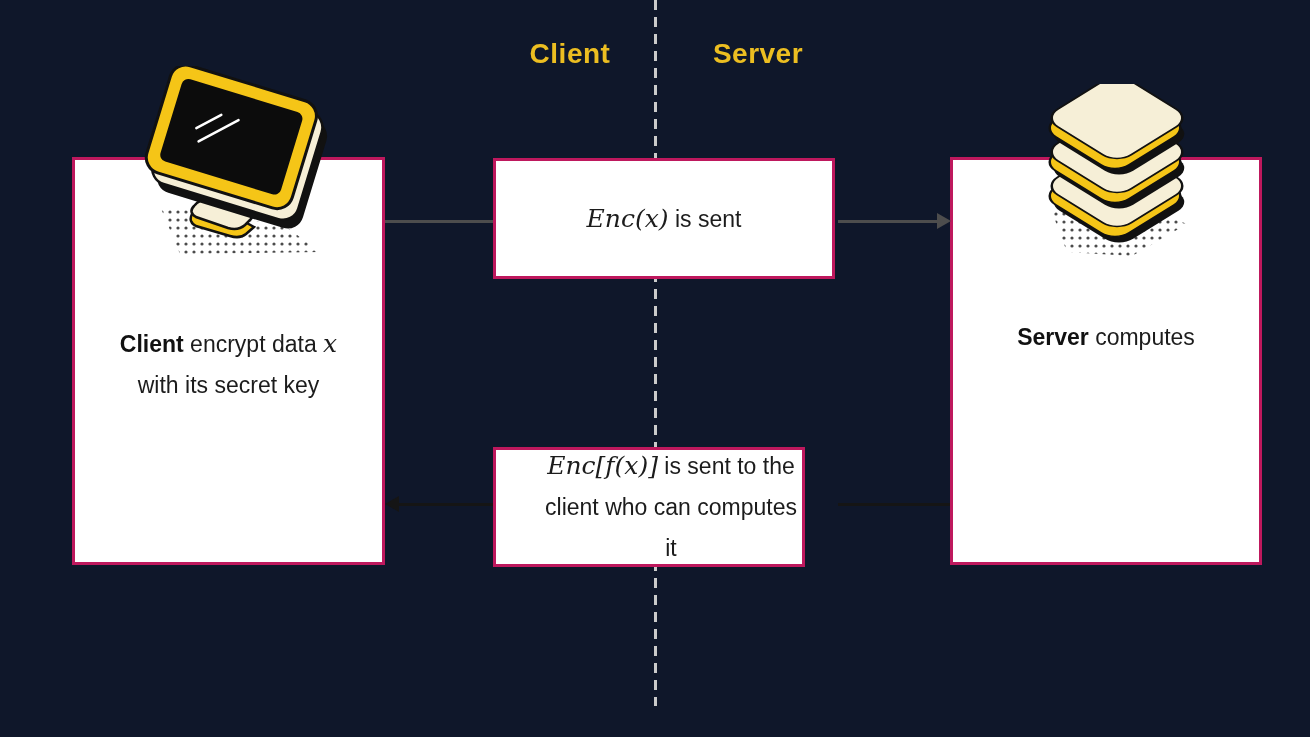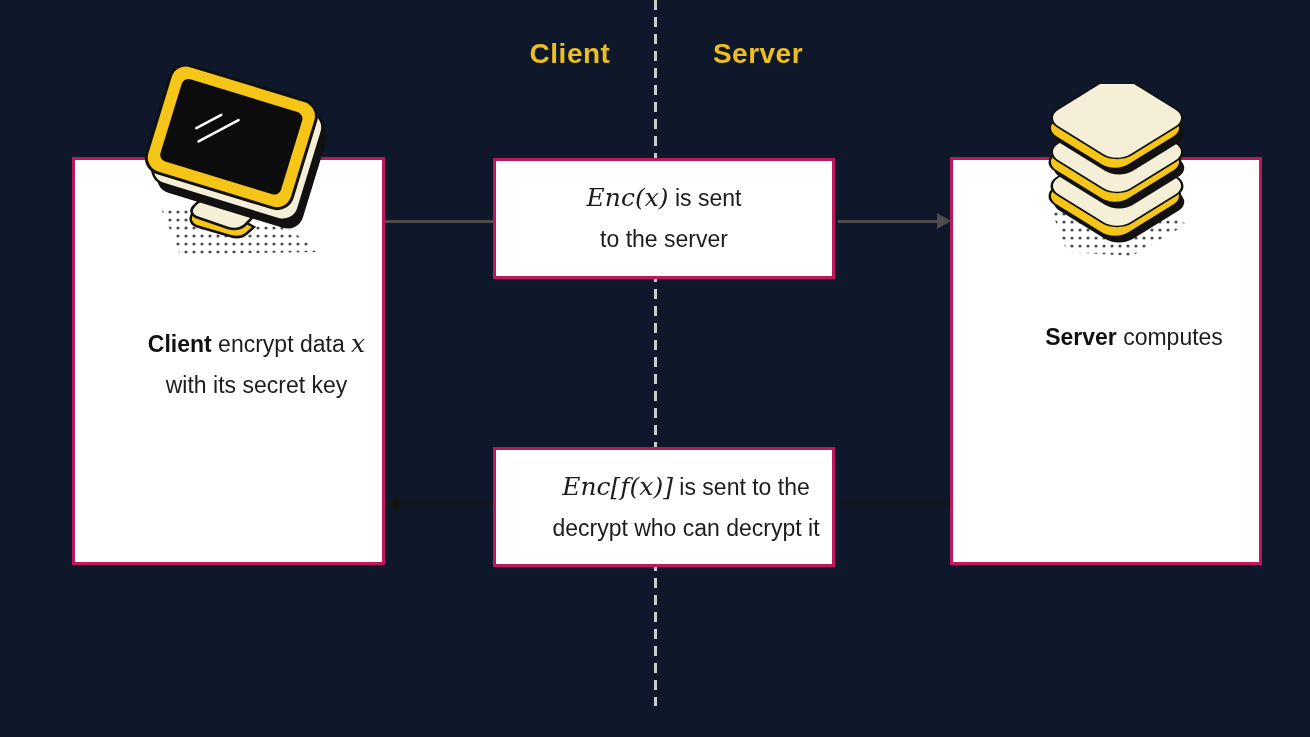--- a/index.html
+++ b/index.html
@@ -123,7 +123,6 @@
   <div class="box msg-box top-msg">
     <div class="box-text">
       <div><span class="math">Enc(x)</span><span>  is sent</span></div>
-      <div>to the server</div>
     </div>
   </div>
 

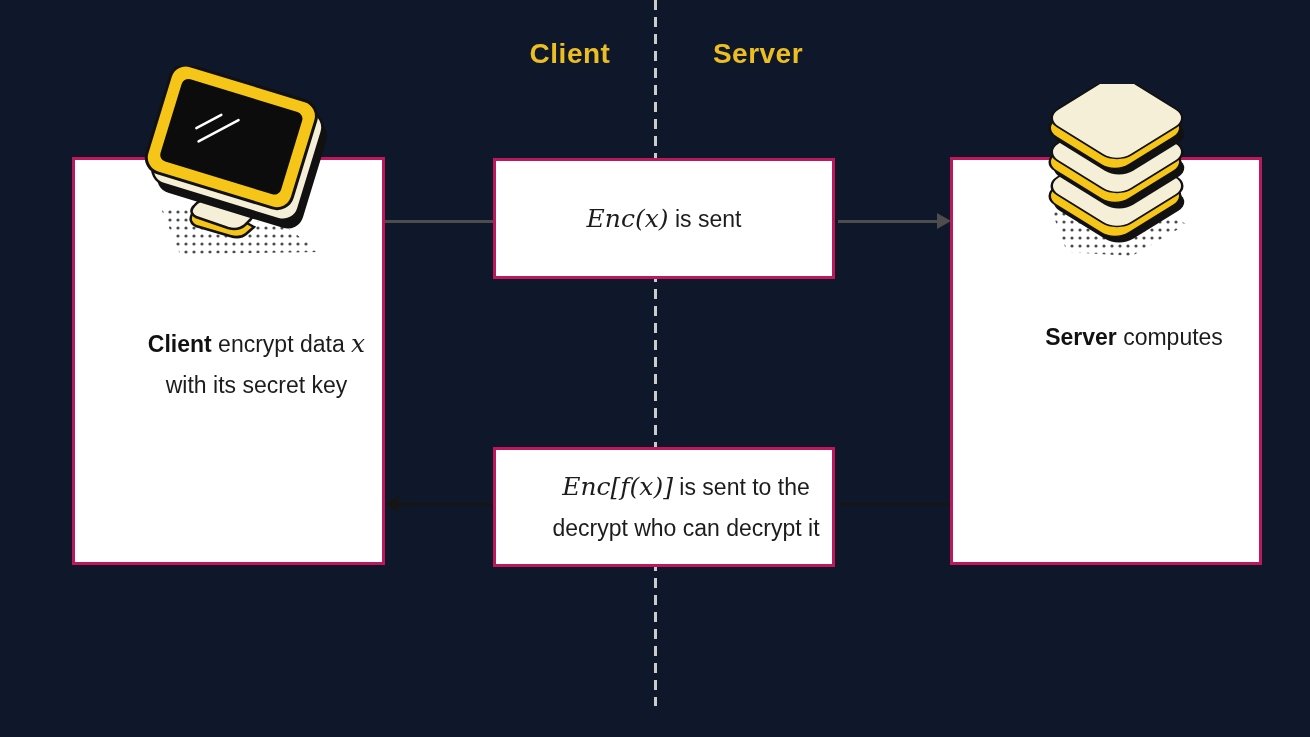--- a/index.html
+++ b/index.html
@@ -56,7 +56,7 @@
     line-height: 41px;
     color: #1c1c1c;
   }
-  .entity-box .box-text { position: absolute; left: 0; margin-left: 28px; }
+  .entity-box .box-text { position: absolute; left: 0; }
   .client-box .box-text { top: 163px; }
   .server-box .box-text { top: 157px; }
   .msg-box { display: flex; align-items: center; justify-content: center; }

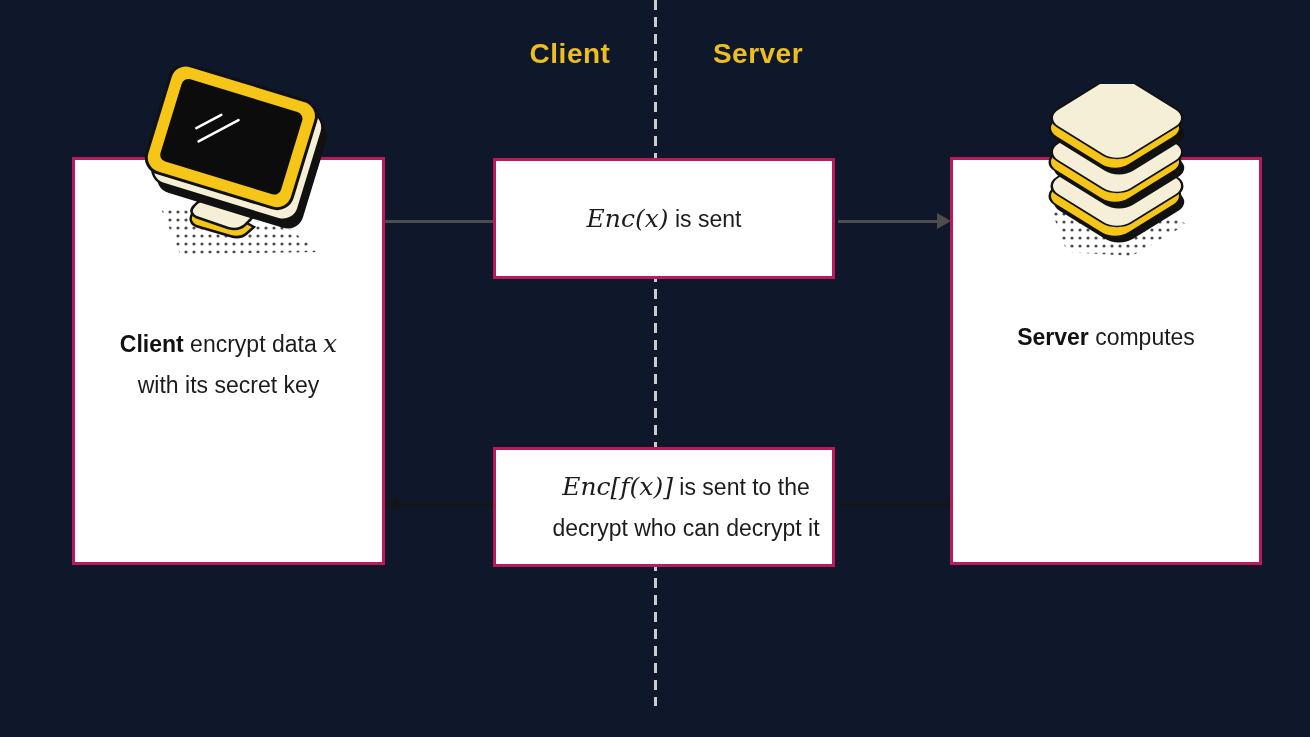--- a/index.html
+++ b/index.html
@@ -47,7 +47,7 @@
   .entity-box.client-box { left: 72px;  top: 157px; width: 313px; height: 408px; }
   .entity-box.server-box { left: 950px; top: 157px; width: 312px; height: 408px; padding-left: 18px; }
   .msg-box.top-msg      { left: 493px; top: 158px; width: 342px; height: 121px; }
-  .msg-box.bottom-msg   { left: 493px; top: 447px; width: 342px; height: 120px; padding-left: 44px; }
+  .msg-box.bottom-msg   { left: 493px; top: 447px; width: 312px; height: 120px; padding-left: 44px; }
 
   .box-text {
     width: 100%;

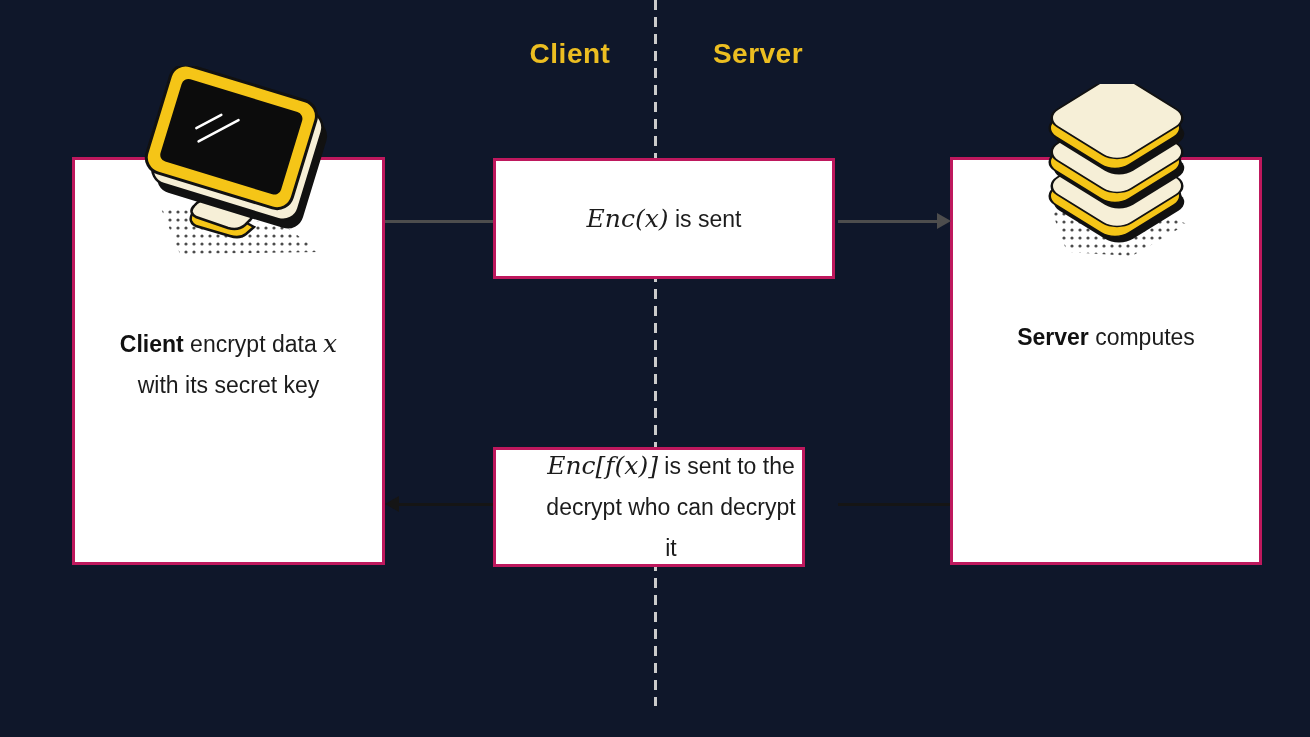--- a/index.html
+++ b/index.html
@@ -129,7 +129,7 @@
   <div class="box msg-box bottom-msg">
     <div class="box-text">
       <div><span class="math">Enc[f(x)]</span><span> is sent to the</span></div>
-      <div>decrypt who can decrypt it</div>
+      <div>client who can computes it</div>
     </div>
   </div>
 

